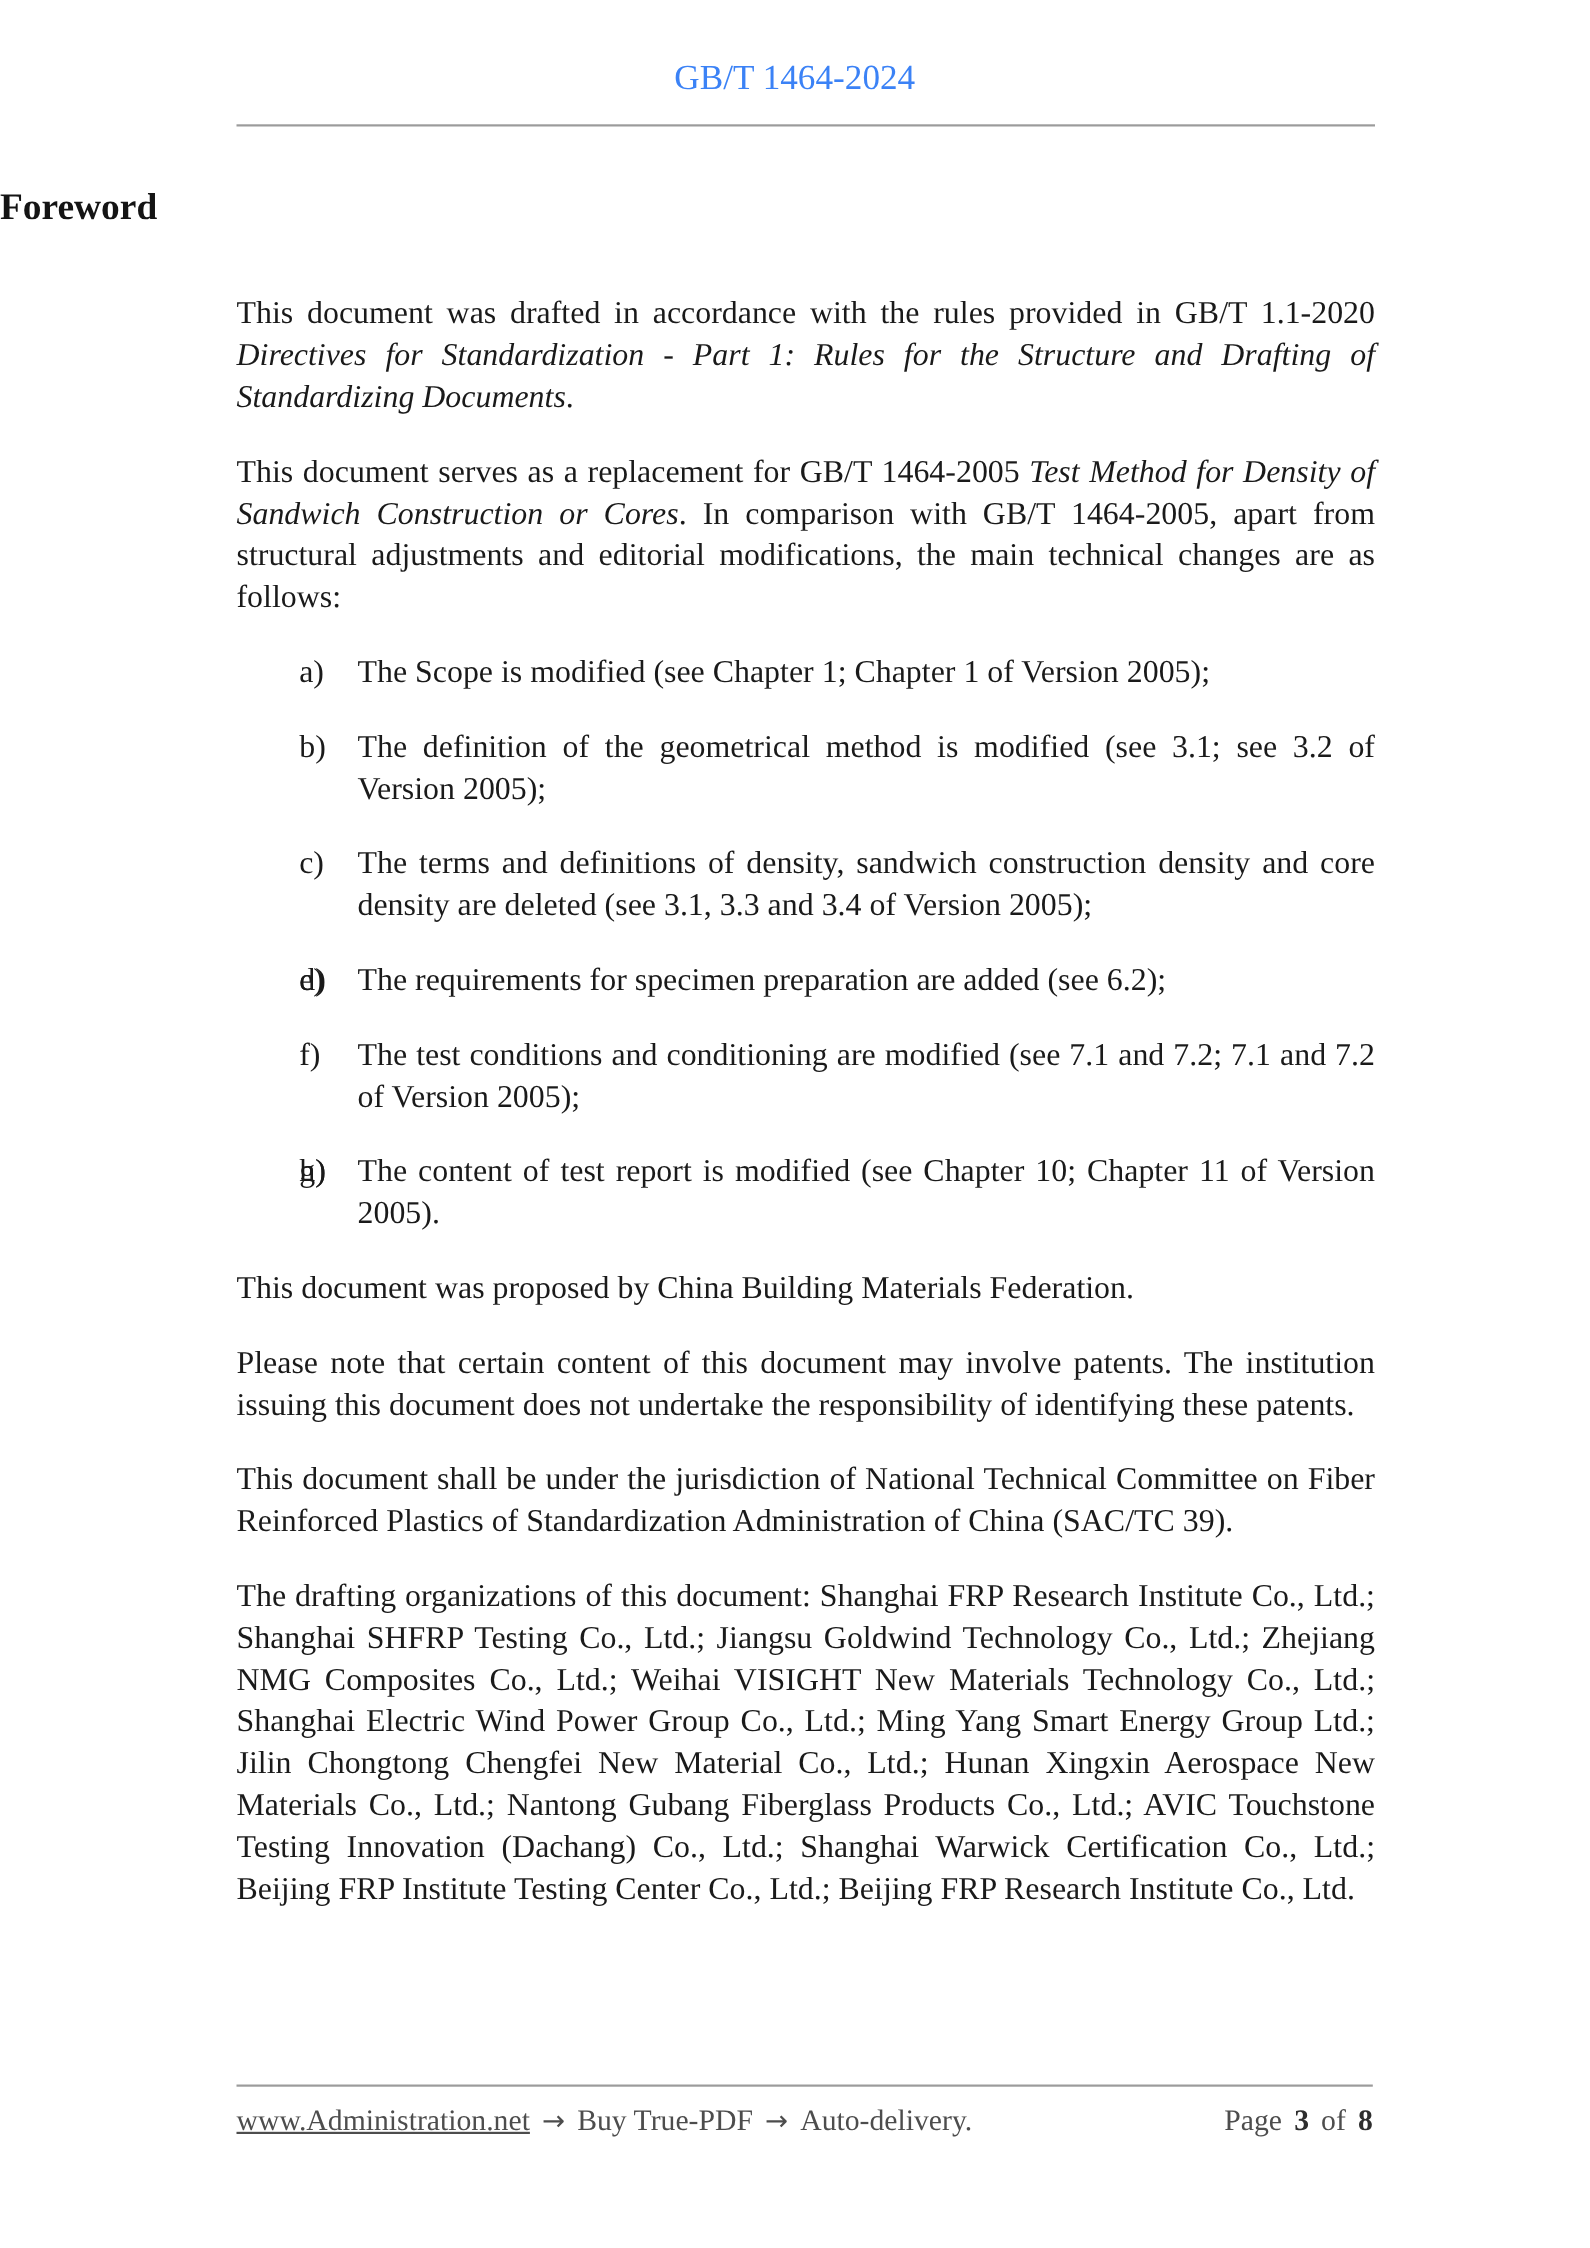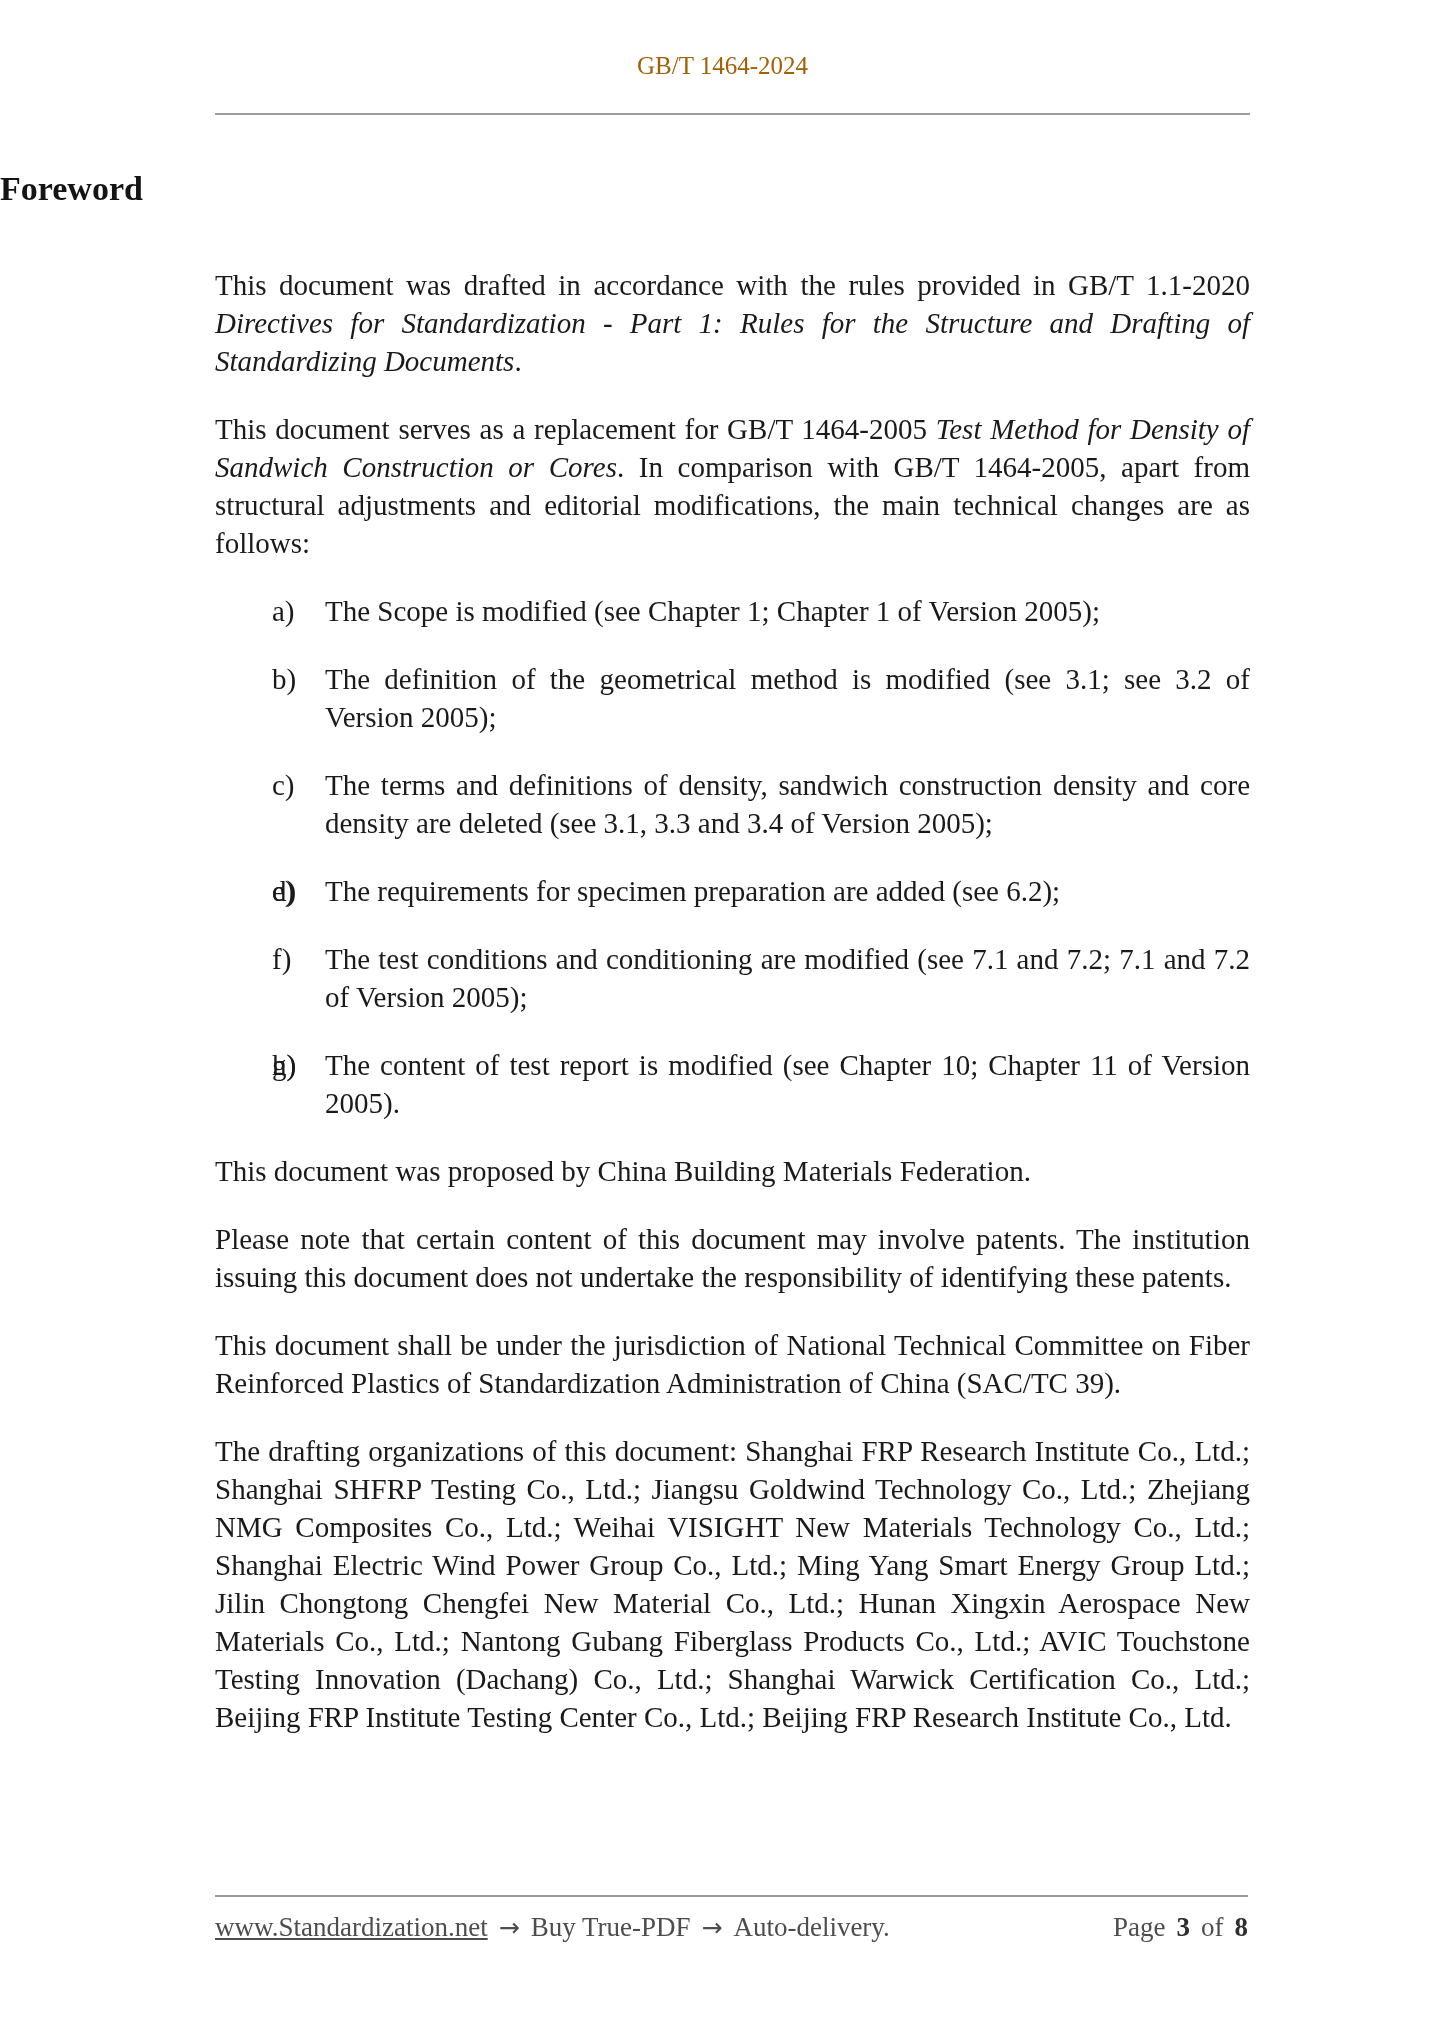--- a/index.html
+++ b/index.html
@@ -17,8 +17,8 @@
     top: 52px; left: 0;
     width: 100%;
     text-align: center;
-    font-size: 25px;
-    color: #a16207;
+    font-size: 32px;
+    color: #3b82f6;
   }
   .header-rule {
     position: absolute;

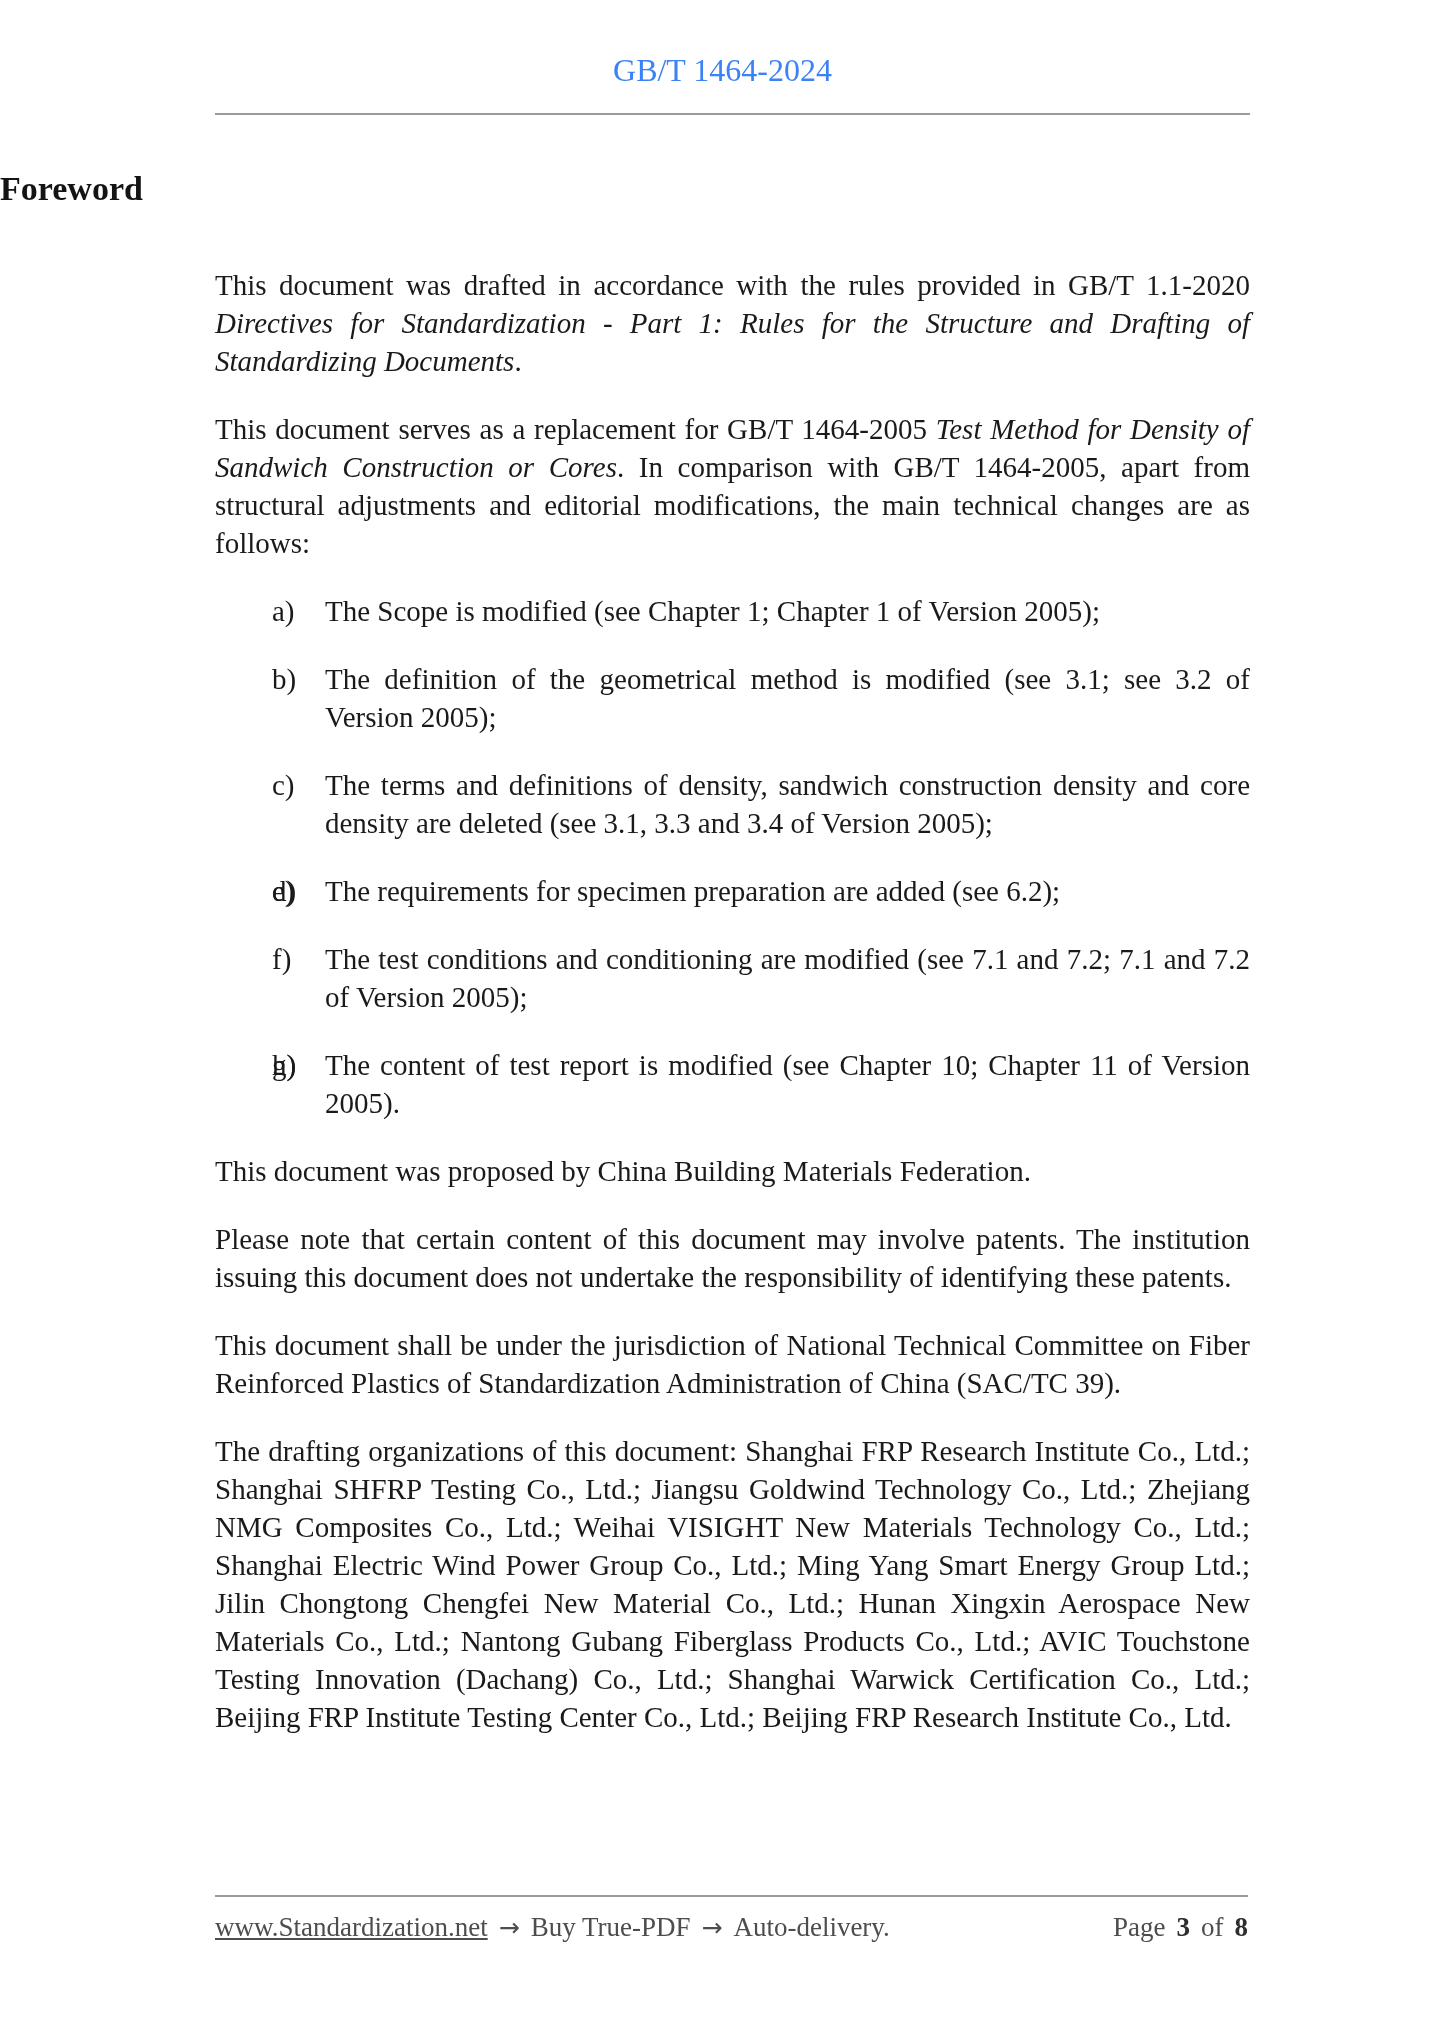--- a/index.html
+++ b/index.html
@@ -147,7 +147,7 @@
 
   <div class="doc-footer">
     <div class="footer-left">
-      <span class="site-link">www.Standardization.net</span>
+      <span class="site-link">www.Administration.net</span>
       <span class="arrow-glyph">→</span>
       <span>Buy True-PDF</span>
       <span class="arrow-glyph">→</span>

